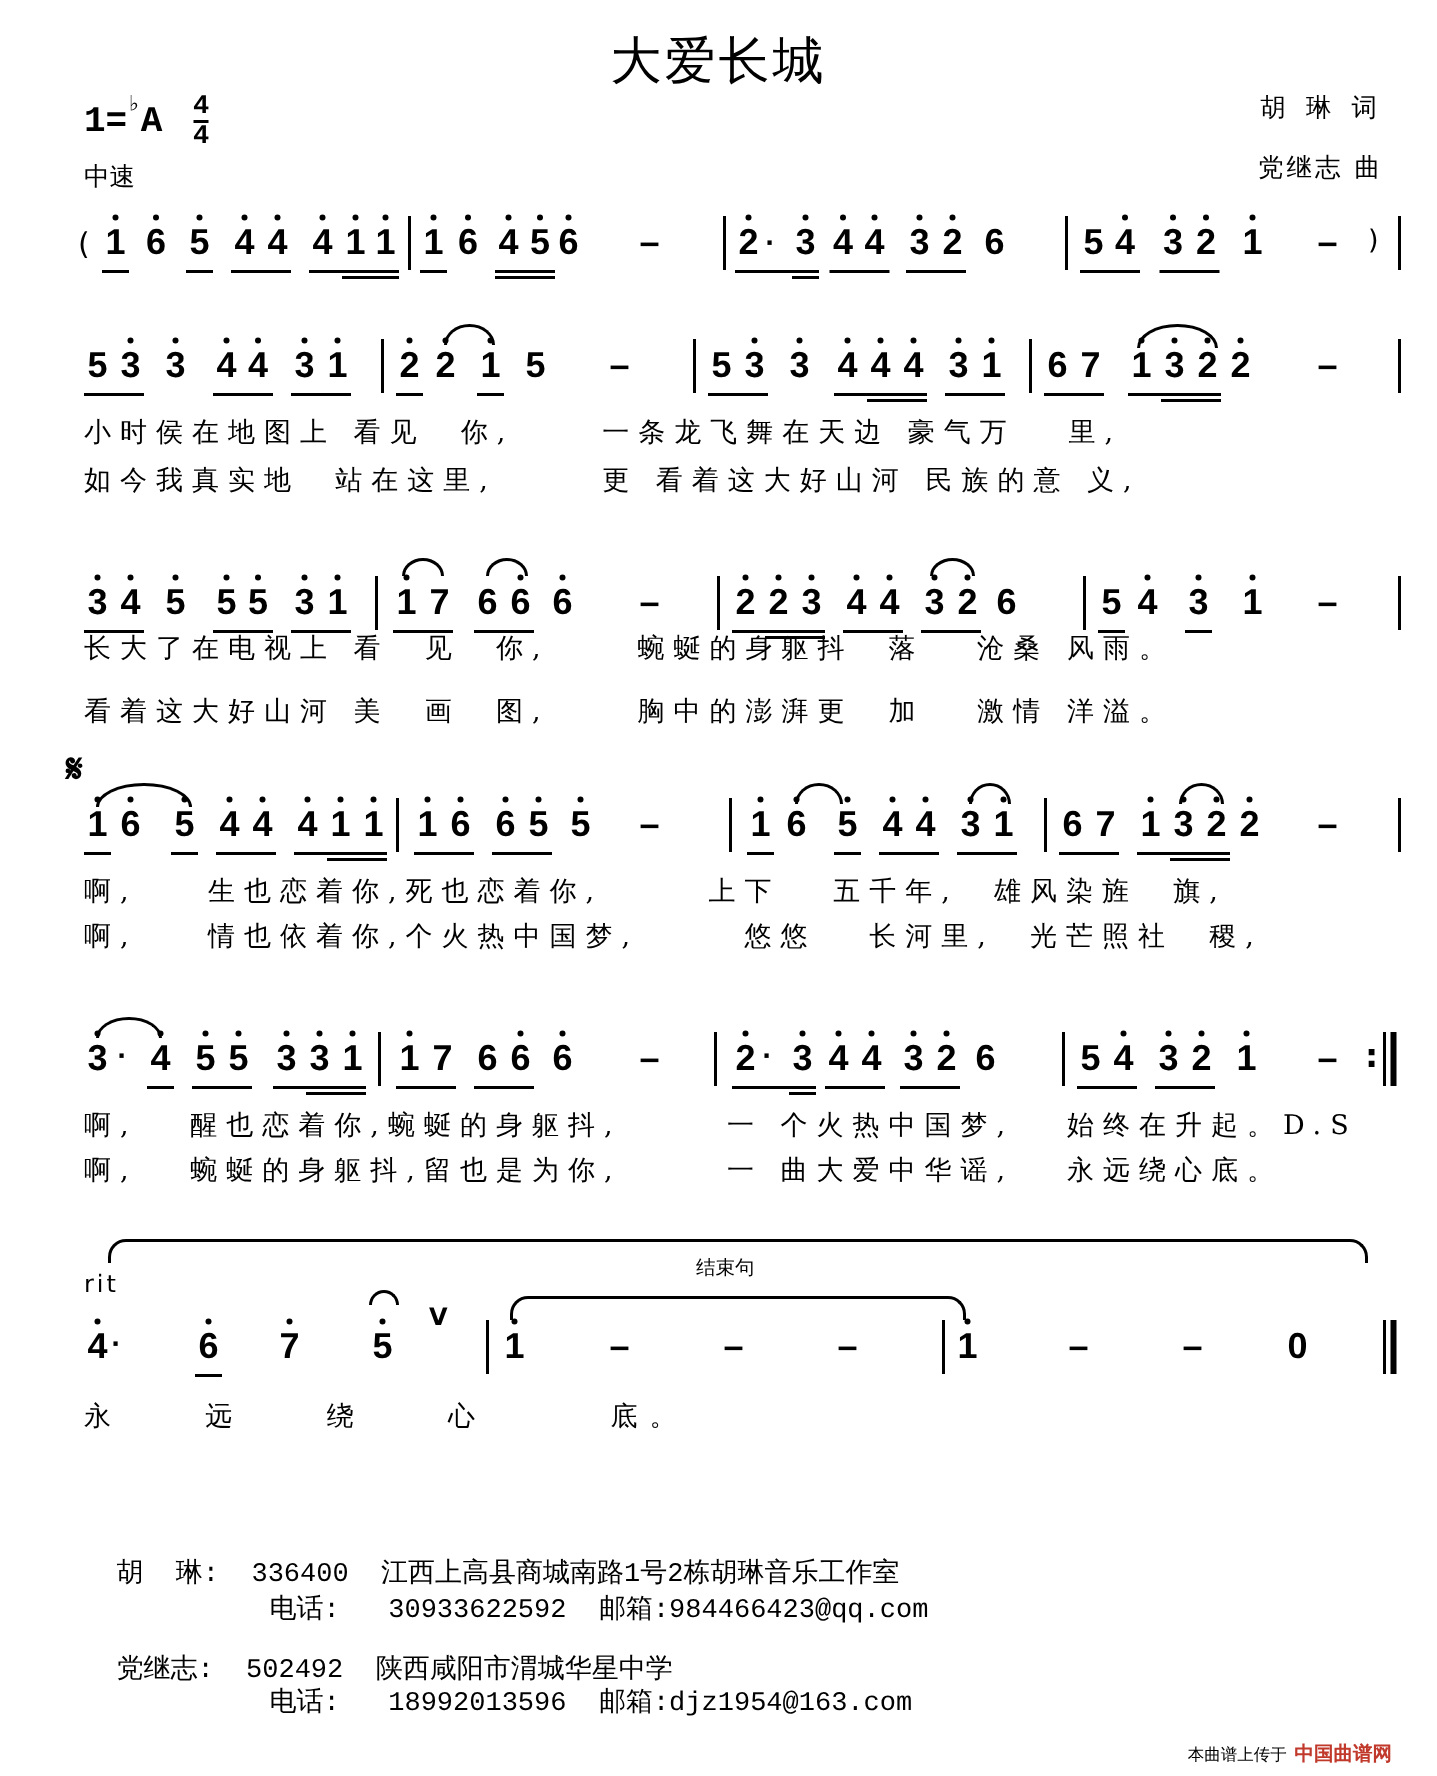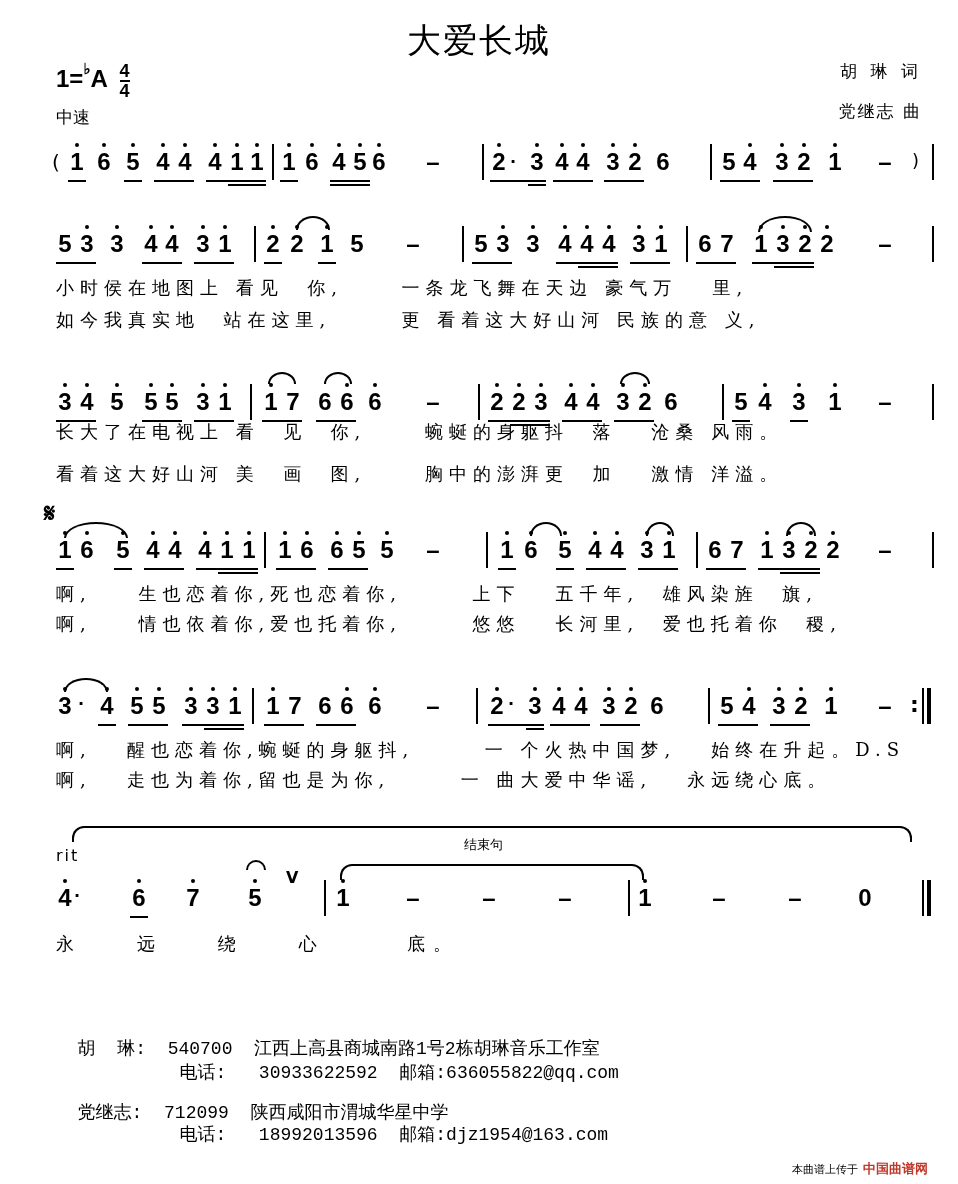--- a/index.html
+++ b/index.html
@@ -7,7 +7,7 @@
        font-family:"DejaVu Sans",sans-serif;}
   .abs{position:absolute;}
   .title{left:0;width:958px;top:18px;text-align:center;font-family:"DejaVu Serif",serif;font-size:34px;letter-spacing:2px;}
-  .key{left:56px;top:62px;font-family:Liberation Sans, sans-serif;font-weight:bold;font-size:24px;}
+  .key{left:56px;top:62px;font-family:Liberation Mono, monospace;font-weight:bold;font-size:24px;}
   .key .flat{font-size:15px;vertical-align:top;position:relative;top:-2px;}
   .ts{display:inline-block;vertical-align:middle;text-align:center;font-size:18px;line-height:18px;margin-left:6px;}
   .ts span{display:block;}

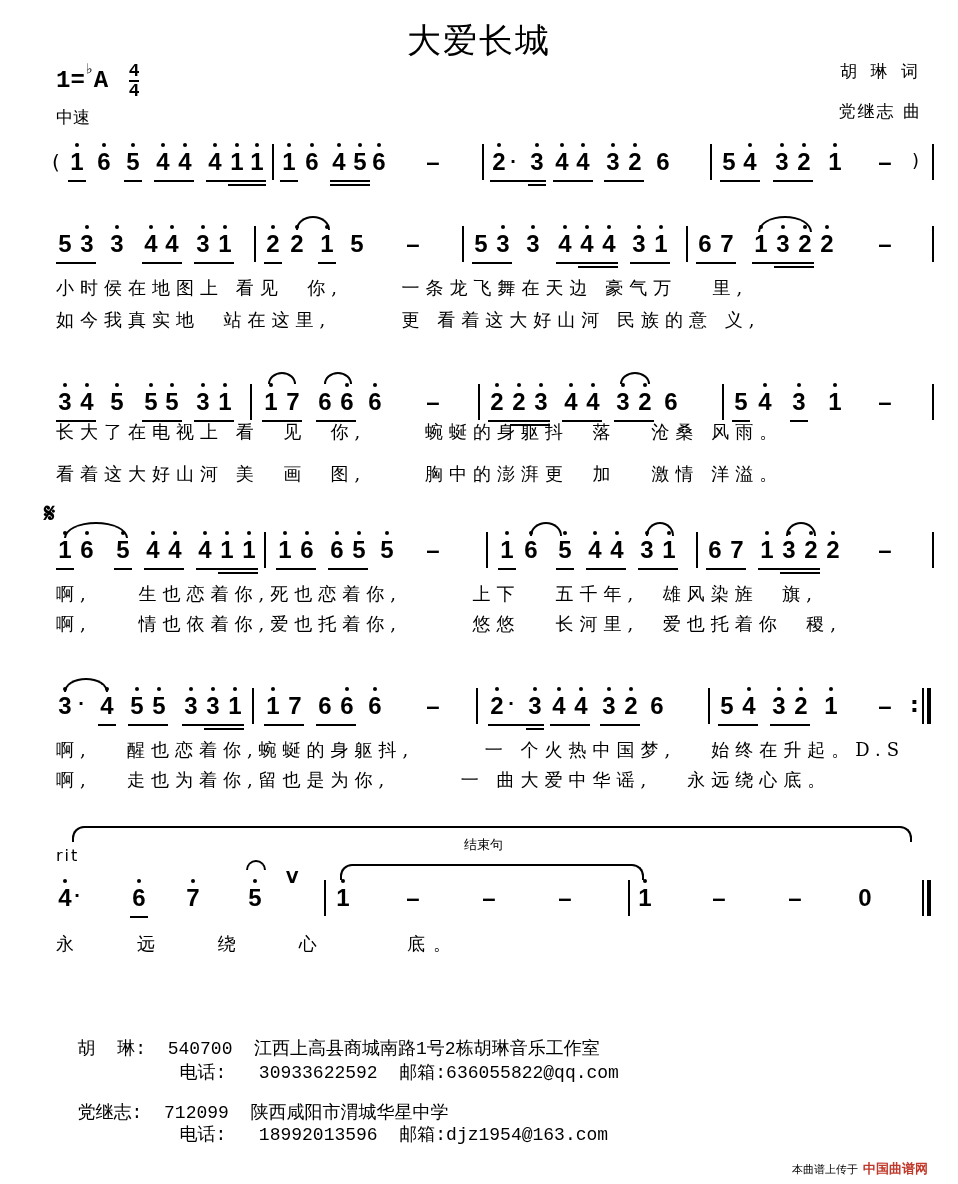--- a/index.html
+++ b/index.html
@@ -241,7 +241,7 @@
   <div class="bar" style="left:932px;top:4px"></div>
 </div>
 <div class="lyr" style="top:582px">啊,    生也恋着你,死也恋着你,      上下   五千年,  雄风染旌  旗,</div>
-<div class="lyr" style="top:612px">啊,    情也依着你,爱也托着你,      悠悠   长河里,  爱也托着你  稷,</div>
+<div class="lyr" style="top:612px">啊,    情也依着你,个火热中国梦,      悠悠   长河里,  光芒照社  稷,</div>
 
 <div class="row" style="top:684px">
   <div class="slur" style="left:64px;top:-6px;width:40px;height:12px"></div>

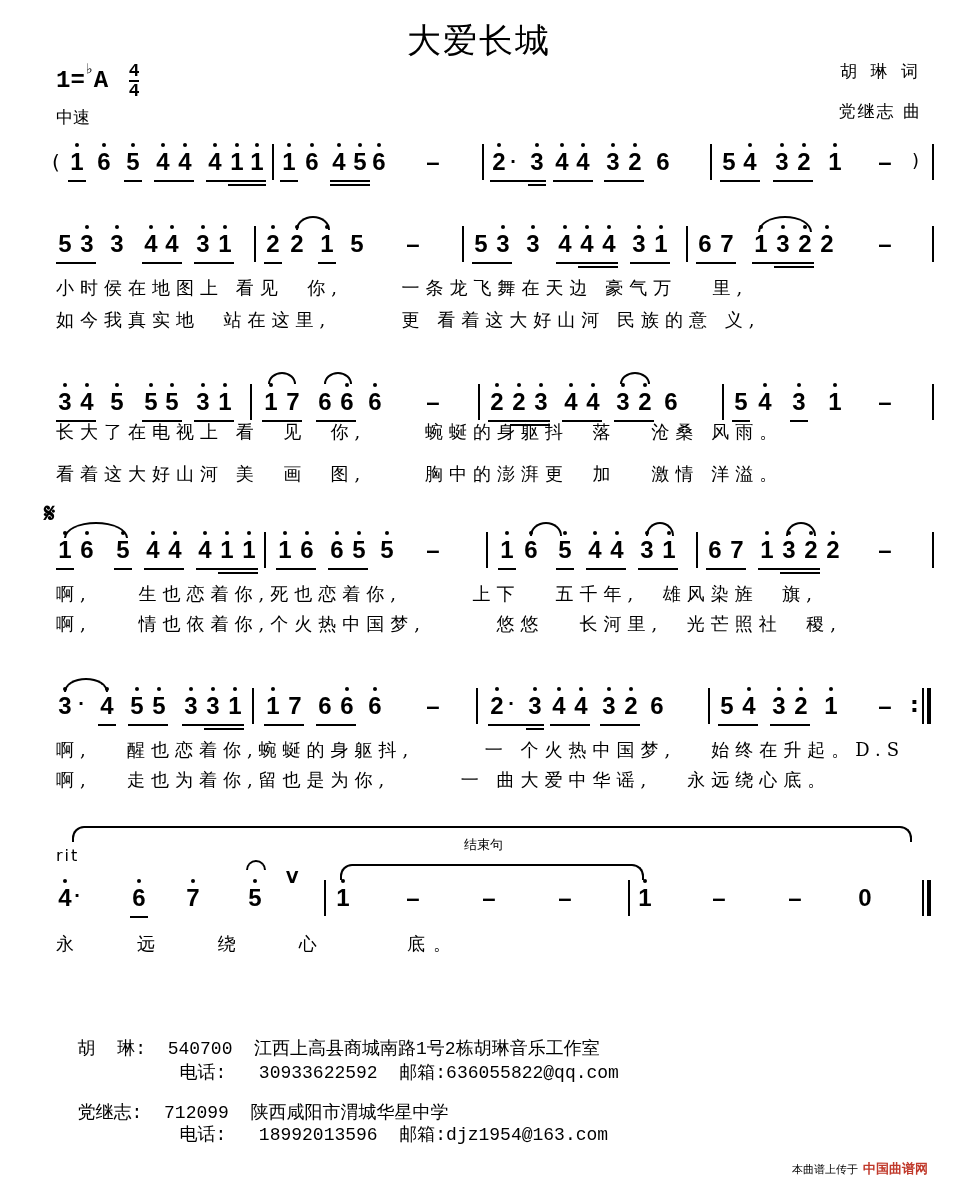--- a/index.html
+++ b/index.html
@@ -293,7 +293,7 @@
     <div class="bar" style="left:927px;top:4px;width:4px"></div>
 </div>
 <div class="lyr" style="top:738px">啊,   醒也恋着你,蜿蜒的身躯抖,      一 个火热中国梦,   始终在升起。D.S</div>
-<div class="lyr" style="top:768px">啊,   走也为着你,留也是为你,      一 曲大爱中华谣,   永远绕心底。</div>
+<div class="lyr" style="top:768px">啊,   蜿蜒的身躯抖,留也是为你,      一 曲大爱中华谣,   永远绕心底。</div>
 
 <div class="abs" style="left:72px;top:826px;width:836px;height:14px;border:2px solid #000;border-bottom:none;border-radius:12px 12px 0 0"></div>
 <div class="abs" style="left:56px;top:846px;font-size:16px;letter-spacing:2px">rit</div>

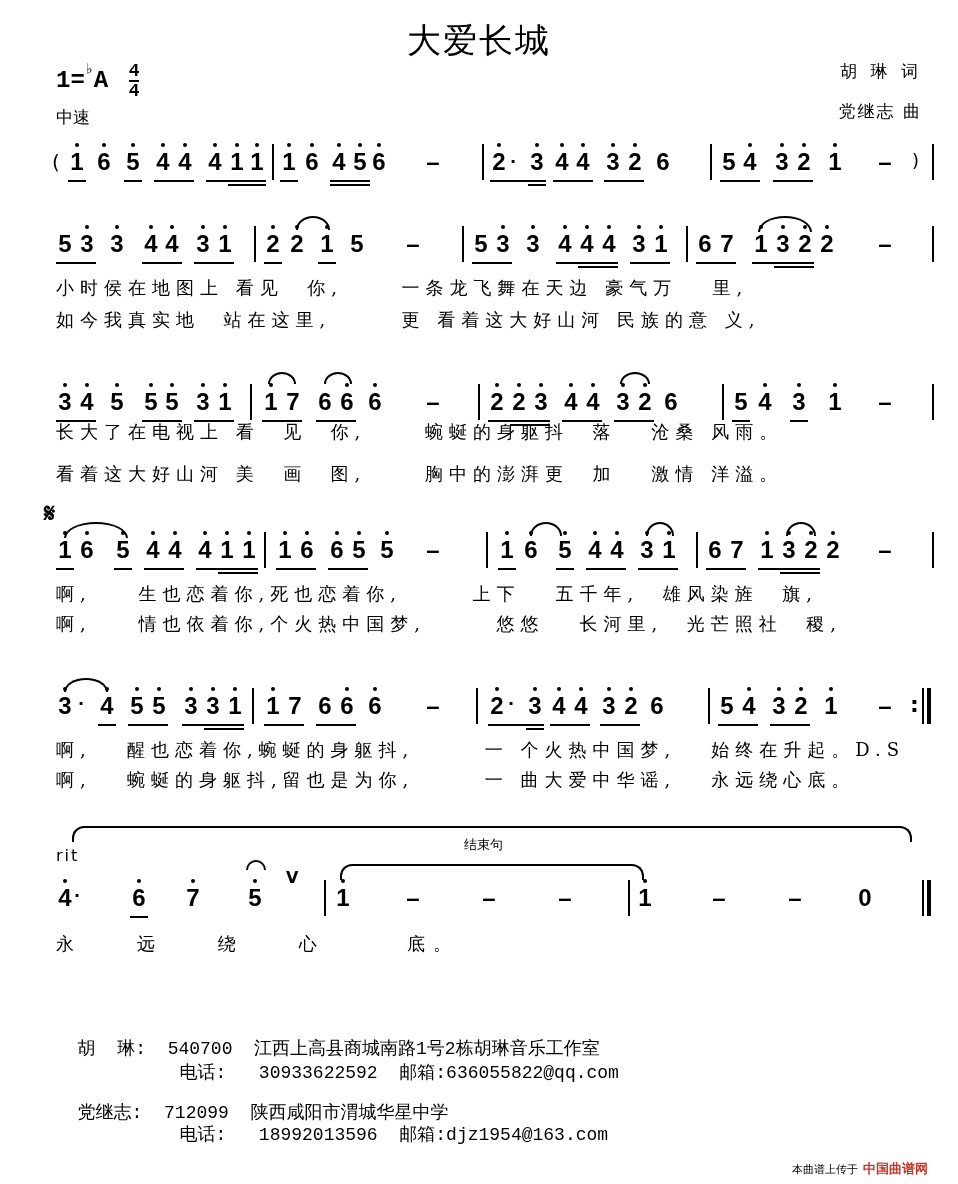--- a/index.html
+++ b/index.html
@@ -324,7 +324,7 @@
 <div class="lyr" style="top:932px;letter-spacing:8px">永    远    绕    心      底。</div>
 
 <div class="abs footer" style="left:56px;top:1016px">
-  <span>胡  琳:</span>  <span>540700</span>  <span>江西上高县商城南路1号2栋胡琳音乐工作室</span>
+  <span>胡  琳:</span>  <span>336400</span>  <span>江西上高县商城南路1号2栋胡琳音乐工作室</span>
 </div>
 <div class="abs footer" style="left:158px;top:1040px">
   <span>电话:</span>   <span>30933622592</span>  <span>邮箱:</span><span>636055822@qq.com</span>

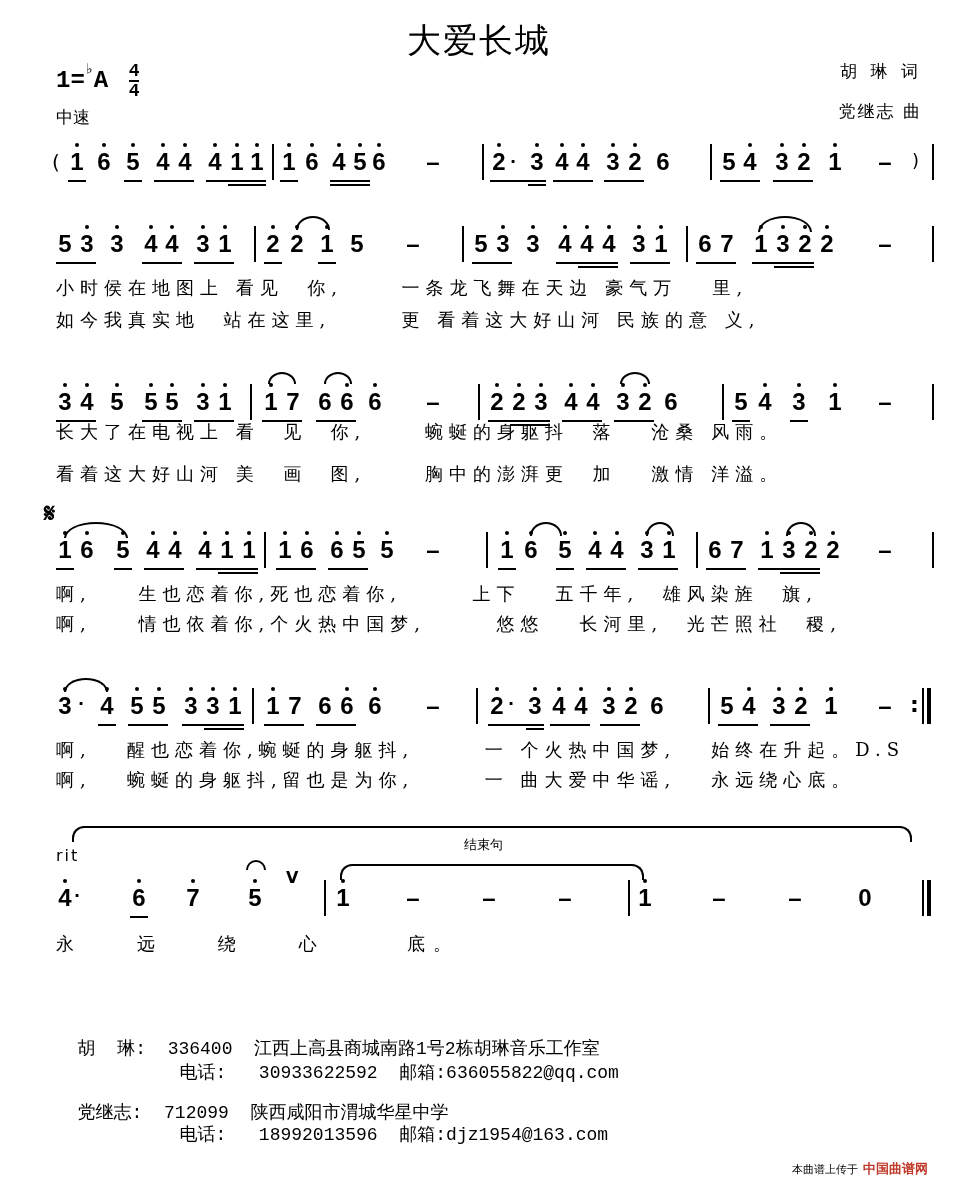--- a/index.html
+++ b/index.html
@@ -327,7 +327,7 @@
   <span>胡  琳:</span>  <span>336400</span>  <span>江西上高县商城南路1号2栋胡琳音乐工作室</span>
 </div>
 <div class="abs footer" style="left:158px;top:1040px">
-  <span>电话:</span>   <span>30933622592</span>  <span>邮箱:</span><span>636055822@qq.com</span>
+  <span>电话:</span>   <span>30933622592</span>  <span>邮箱:</span><span>984466423@qq.com</span>
 </div>
 <div class="abs footer" style="left:56px;top:1080px">
   <span>党继志:</span>  <span>712099</span>  <span>陕西咸阳市渭城华星中学</span>

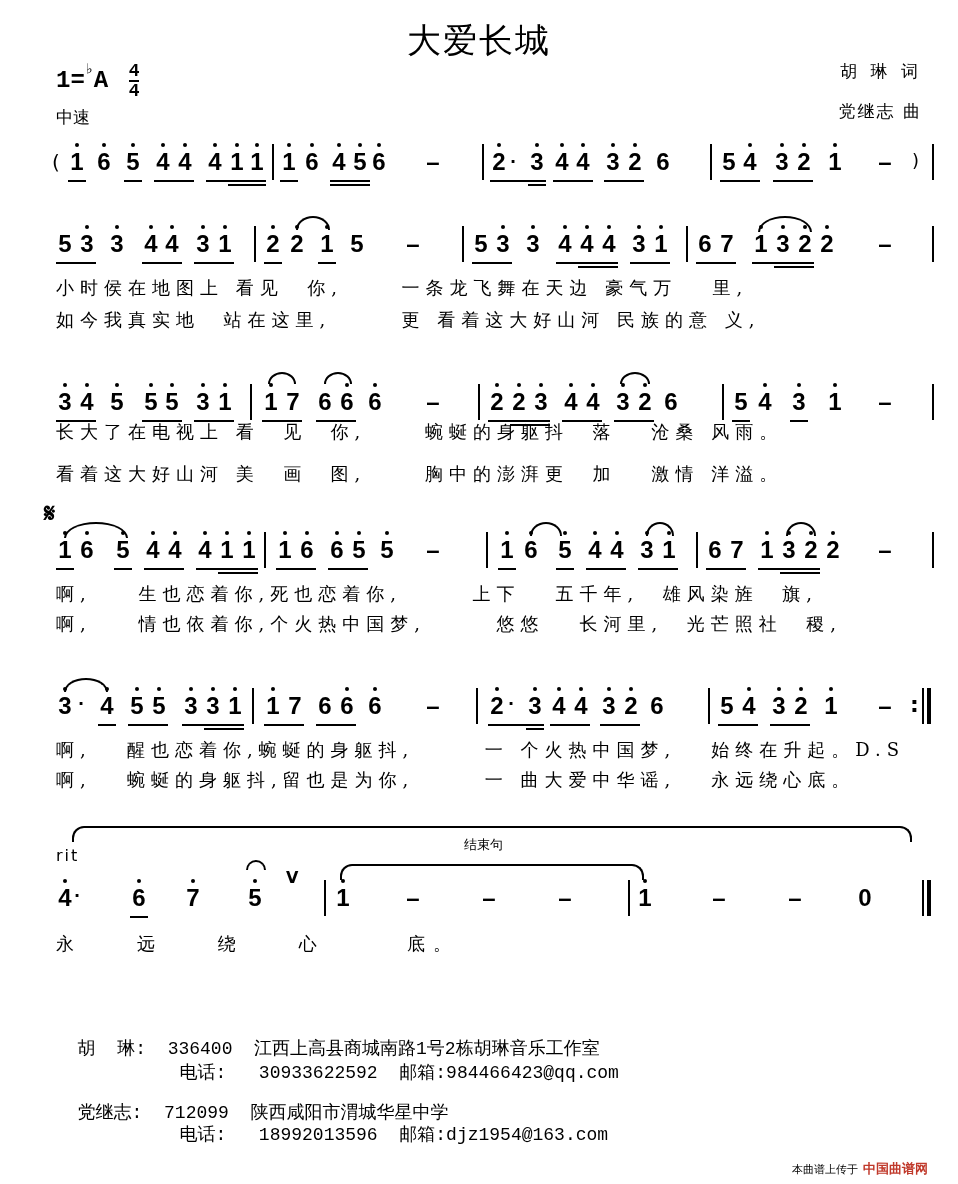--- a/index.html
+++ b/index.html
@@ -330,7 +330,7 @@
   <span>电话:</span>   <span>30933622592</span>  <span>邮箱:</span><span>984466423@qq.com</span>
 </div>
 <div class="abs footer" style="left:56px;top:1080px">
-  <span>党继志:</span>  <span>712099</span>  <span>陕西咸阳市渭城华星中学</span>
+  <span>党继志:</span>  <span>502492</span>  <span>陕西咸阳市渭城华星中学</span>
 </div>
 <div class="abs footer" style="left:158px;top:1102px">
   <span>电话:</span>   <span>18992013596</span>  <span>邮箱:</span><span>djz1954@163.com</span>

